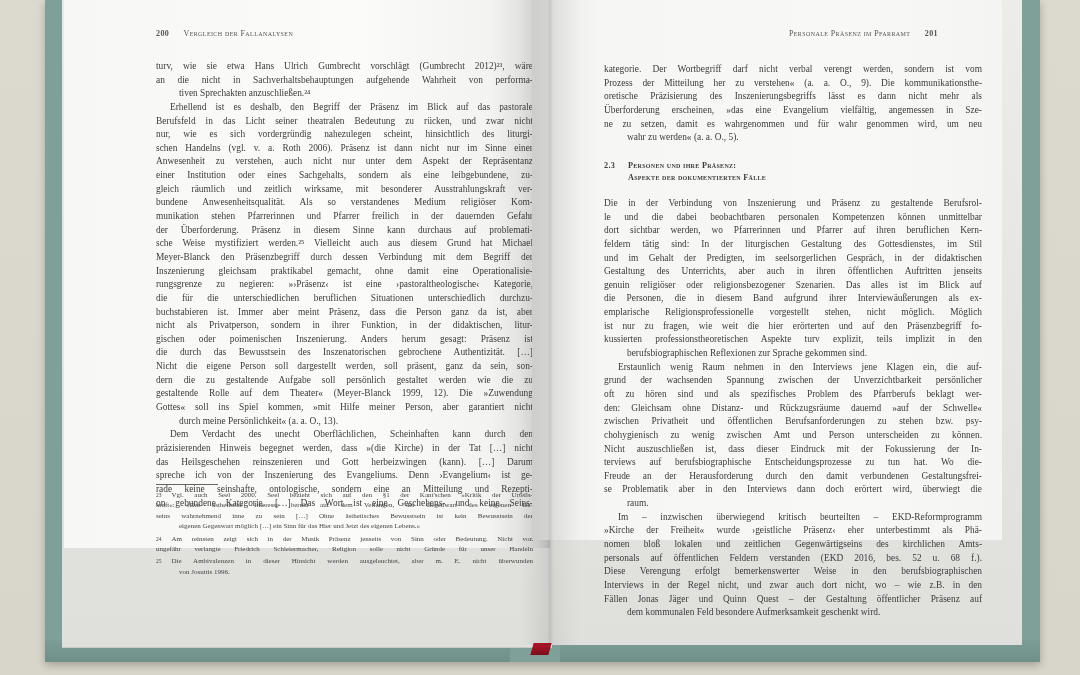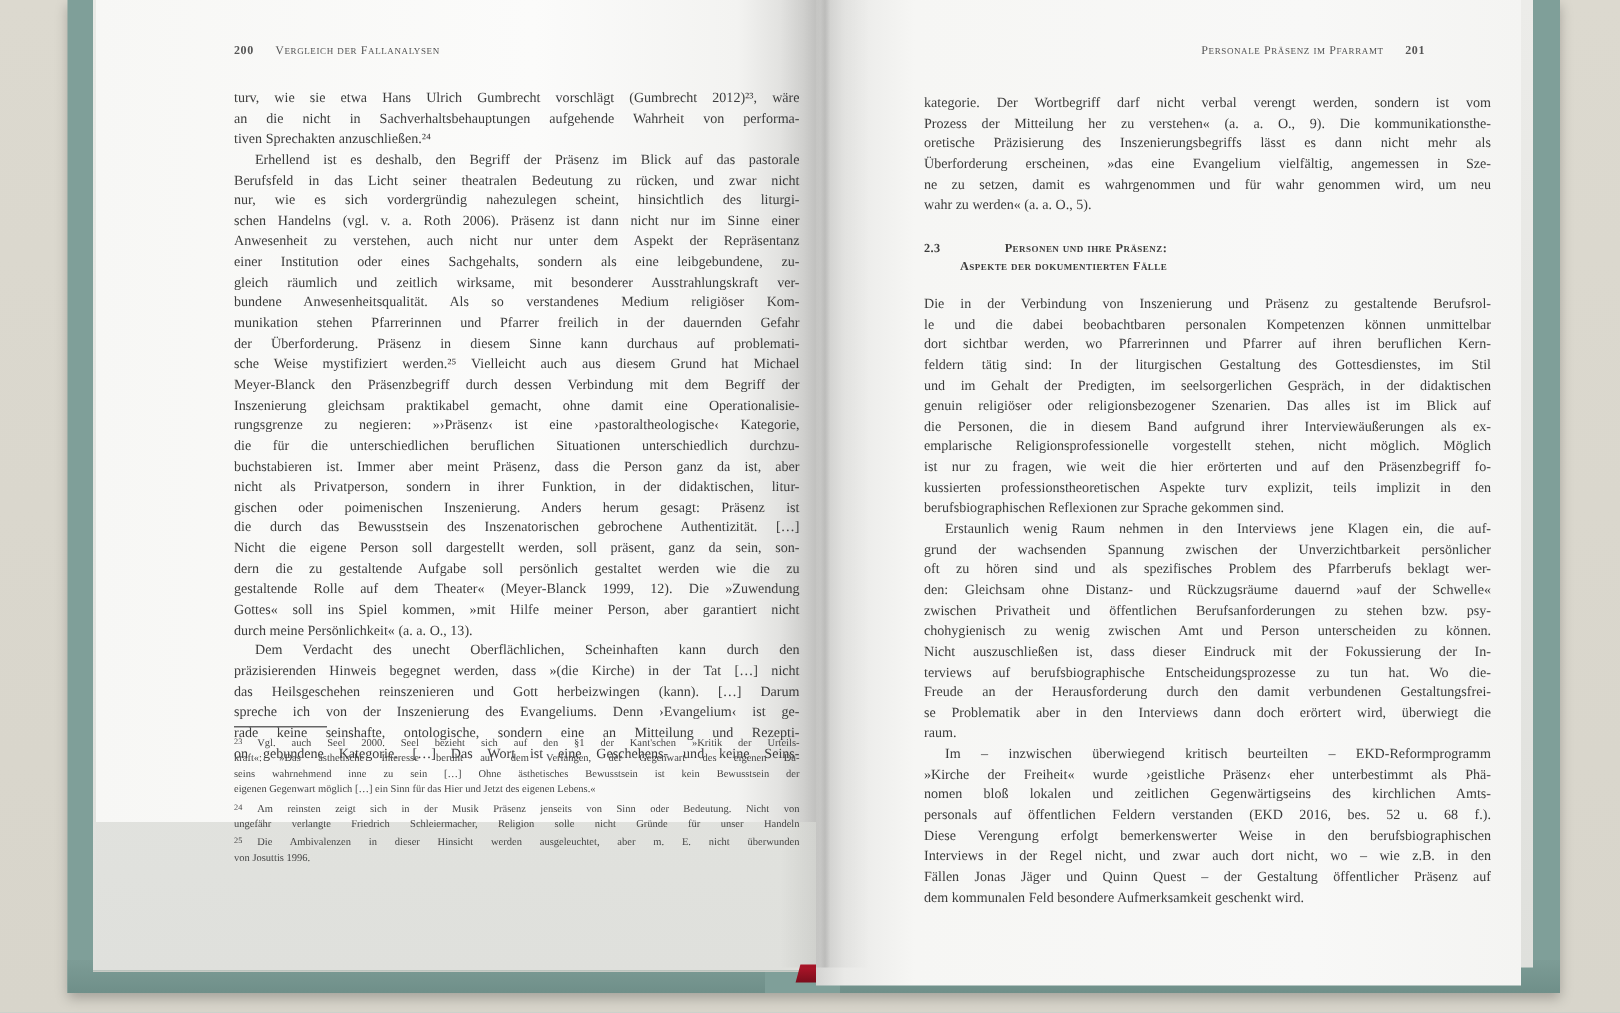--- a/index.html
+++ b/index.html
@@ -42,7 +42,7 @@
     background: linear-gradient(90deg, #f7f7f5 0%, #fbfbfa 60%, #f3f3f1 88%, #d9d9d7 97%, #c8c8c6 100%);
   }
   .page-right {
-    left: 544px; width: 470px; height: 657px;
+    left: 532px; width: 470px; height: 540px;
     background: linear-gradient(90deg, #d4d4d2 0%, #e9e9e7 4%, #f6f6f4 14%, #f8f8f7 70%, #f4f4f2 100%);
   }
   .running-head {

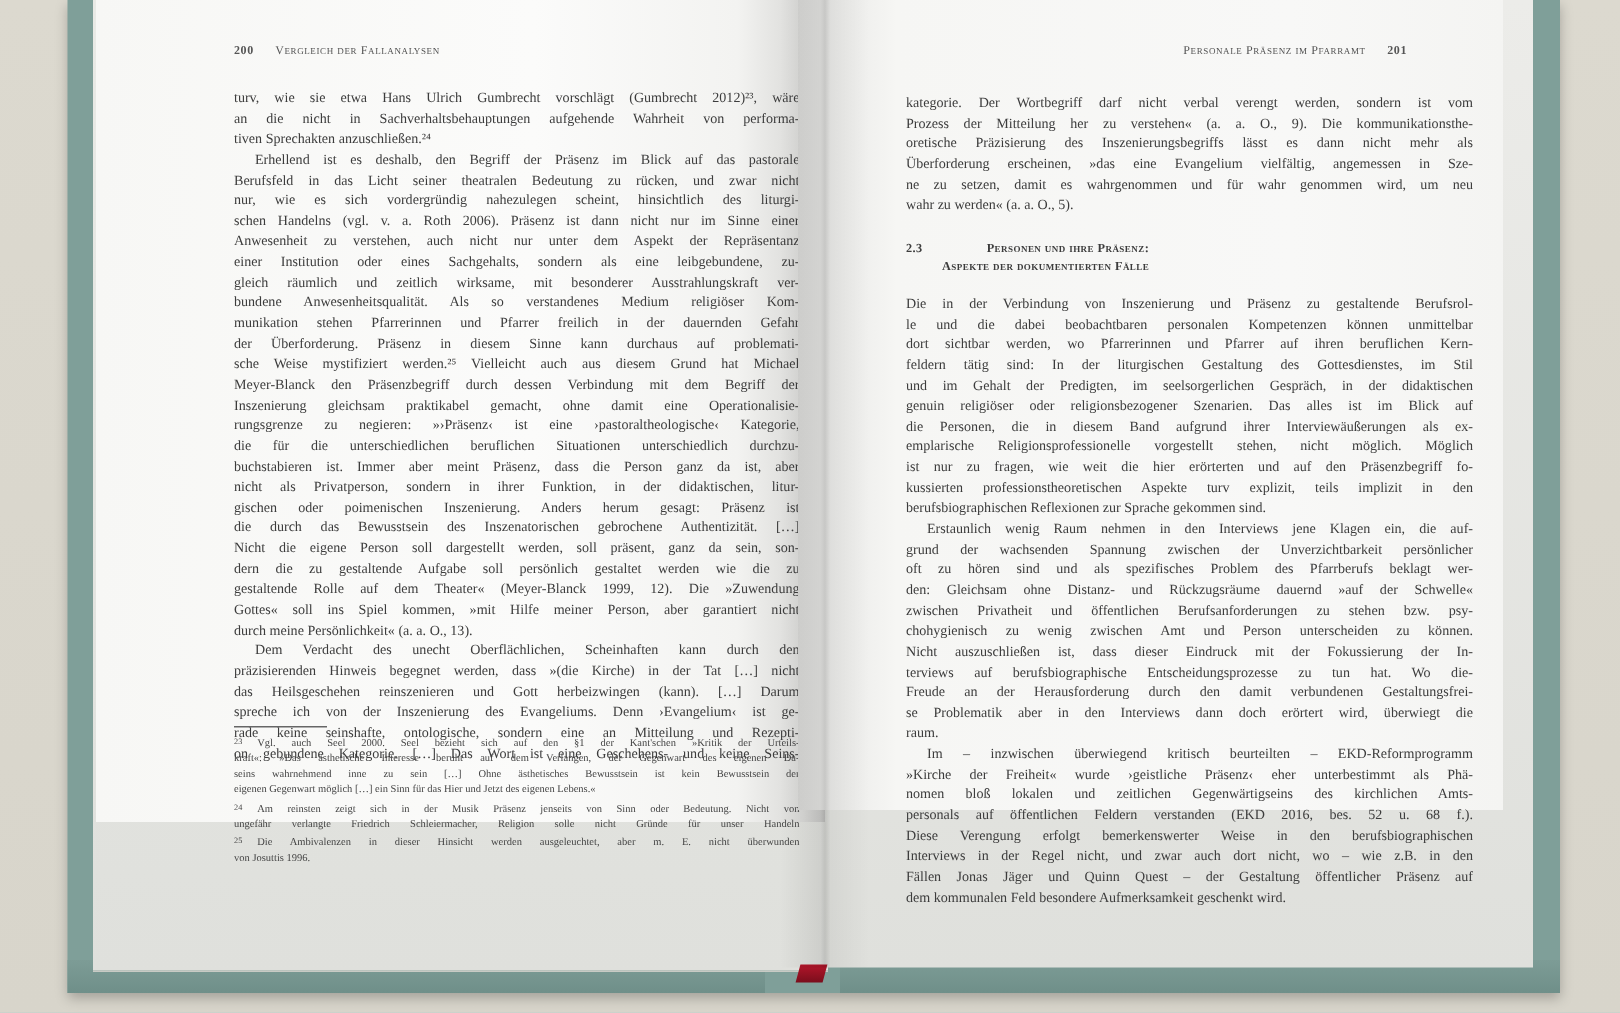--- a/index.html
+++ b/index.html
@@ -64,7 +64,7 @@
   .text-left { left: 92px; top: 60px; width: 377px; }
   .text-right { left: 72px; top: 63px; width: 378px; }
   .line { white-space: nowrap; display: block; text-align-last: justify; height: 13.65px; }
-  .line.last { text-align-last: left; }
+  .line.last { text-align-last: left; margin-left: 23px; }
   .line.indent { text-indent: 14px; }
   .fn-rule {
     position: absolute; left: 92px; top: 484px; width: 62px; height: 1px; background: #666;

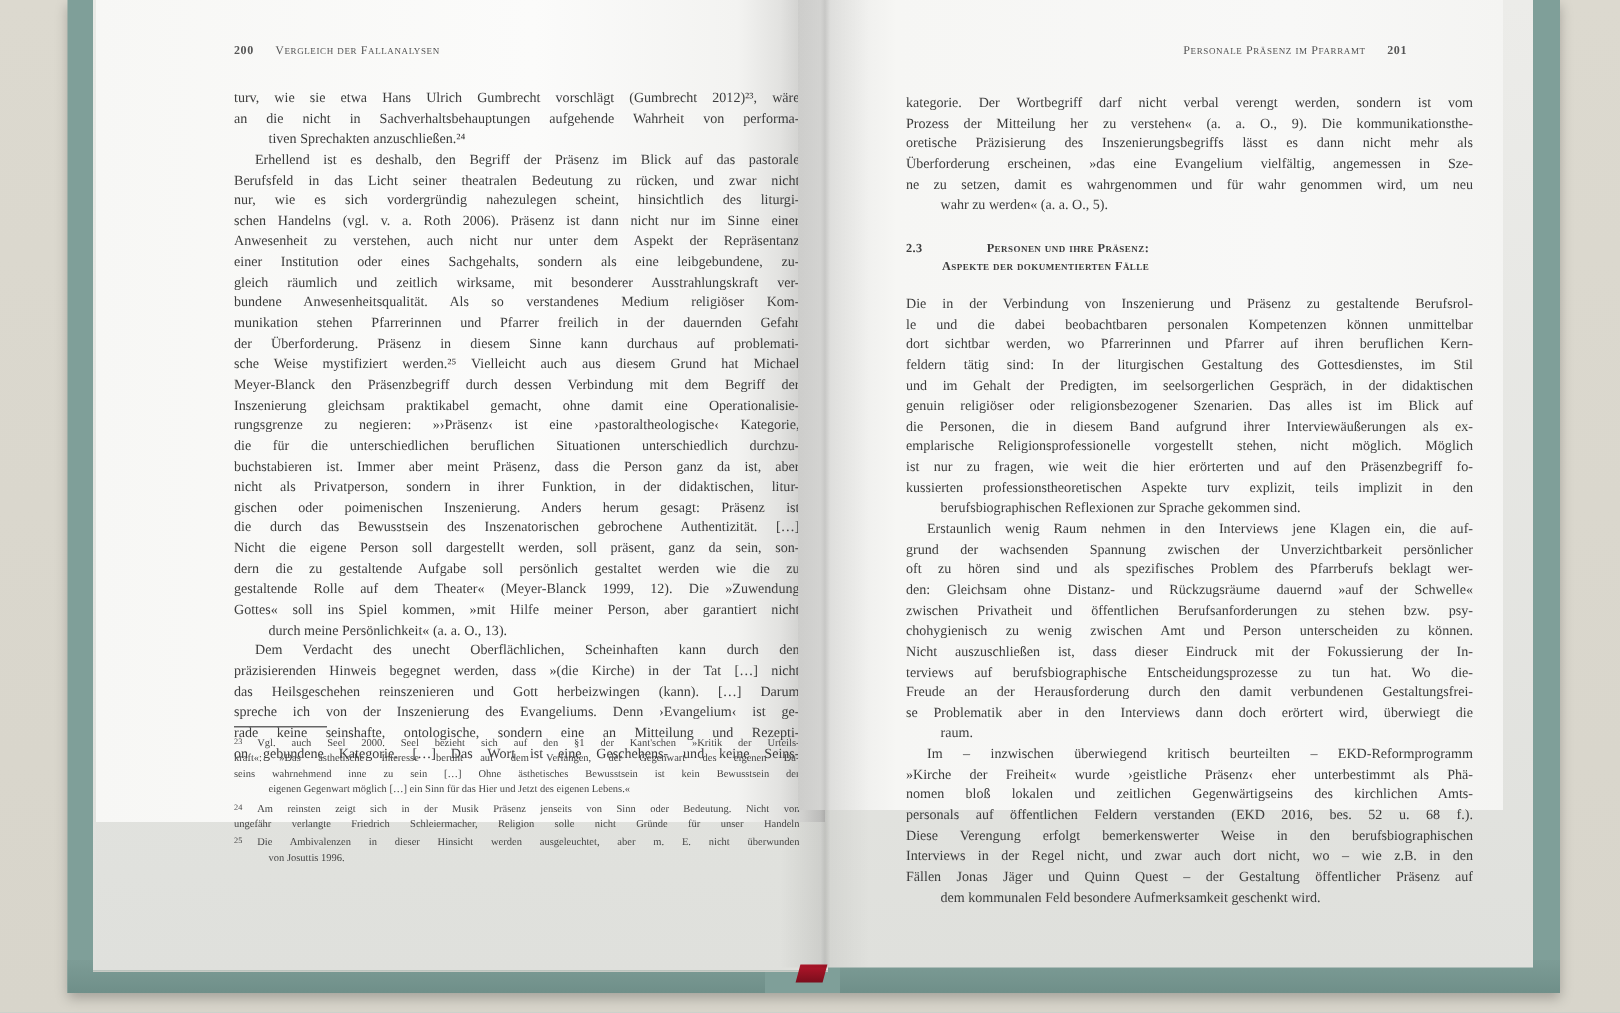--- a/index.html
+++ b/index.html
@@ -82,7 +82,7 @@
     font-variant: small-caps; font-weight: bold; letter-spacing: 0.3px;
   }
   .section-num { position: absolute; left: 0; top: 0; font-weight: bold; text-align: right; }
-  .section-title { margin-left: 24px; text-align: right; }
+  .section-title { margin-left: 24px; }
   .text-right-2 { left: 72px; top: 197px; width: 378px; }
   .gutter-shadow {
     position: absolute; left: 520px; top: 0; width: 60px; height: 645px;

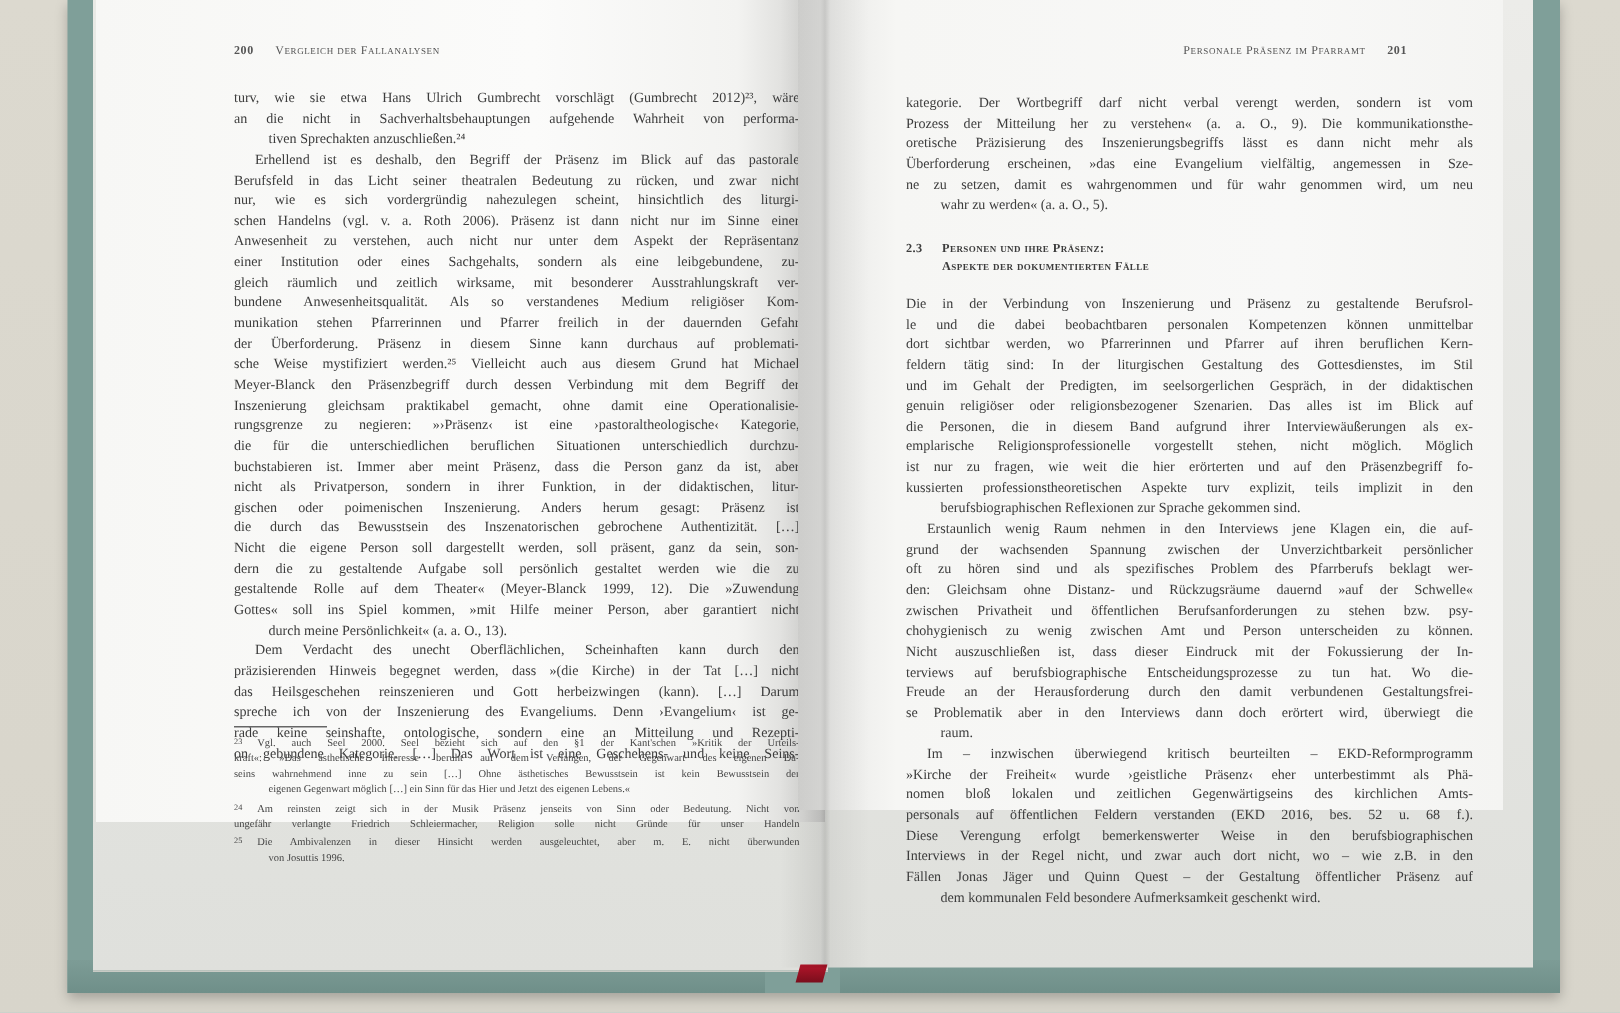--- a/index.html
+++ b/index.html
@@ -188,6 +188,7 @@
       <span class="line">dort sichtbar werden, wo Pfarrerinnen und Pfarrer auf ihren beruflichen Kern-</span>
       <span class="line">feldern tätig sind: In der liturgischen Gestaltung des Gottesdienstes, im Stil</span>
       <span class="line">und im Gehalt der Predigten, im seelsorgerlichen Gespräch, in der didaktischen</span>
+      <span class="line">Gestaltung des Unterrichts, aber auch in ihren öffentlichen Auftritten jenseits</span>
       <span class="line">genuin religiöser oder religionsbezogener Szenarien. Das alles ist im Blick auf</span>
       <span class="line">die Personen, die in diesem Band aufgrund ihrer Interviewäußerungen als ex-</span>
       <span class="line">emplarische Religionsprofessionelle vorgestellt stehen, nicht möglich. Möglich</span>

